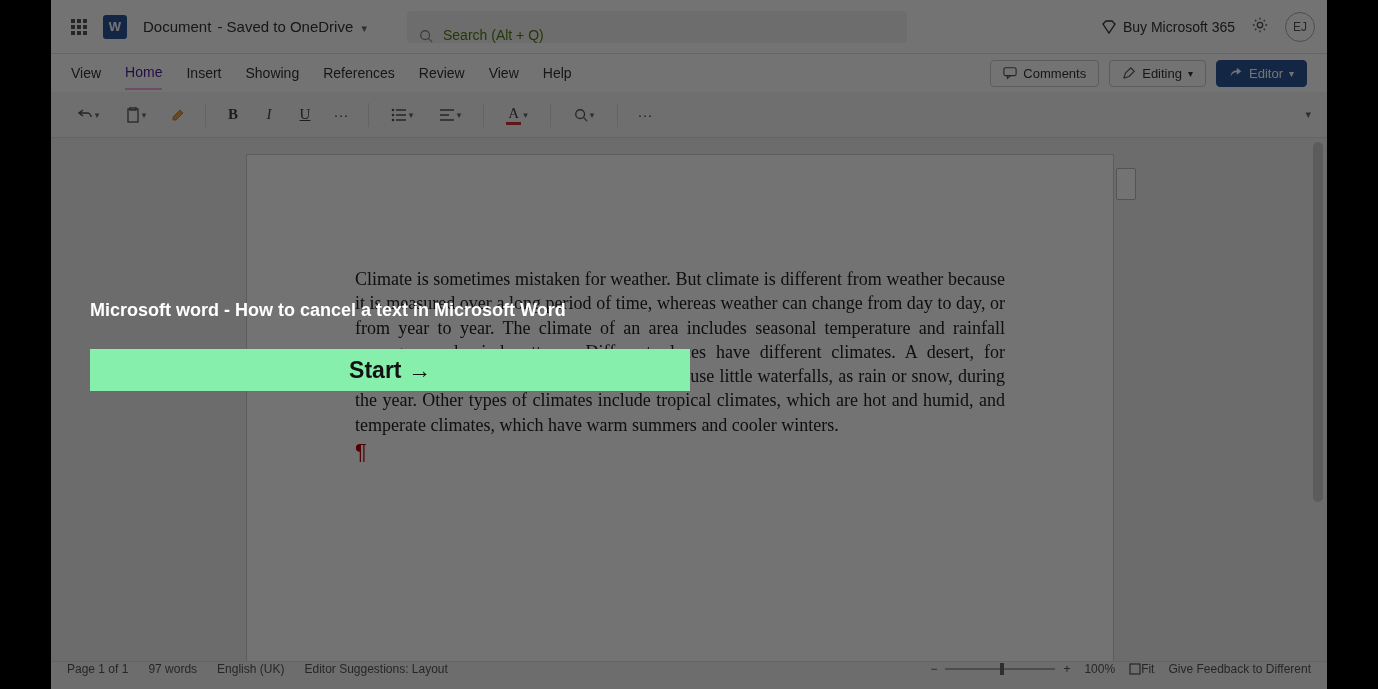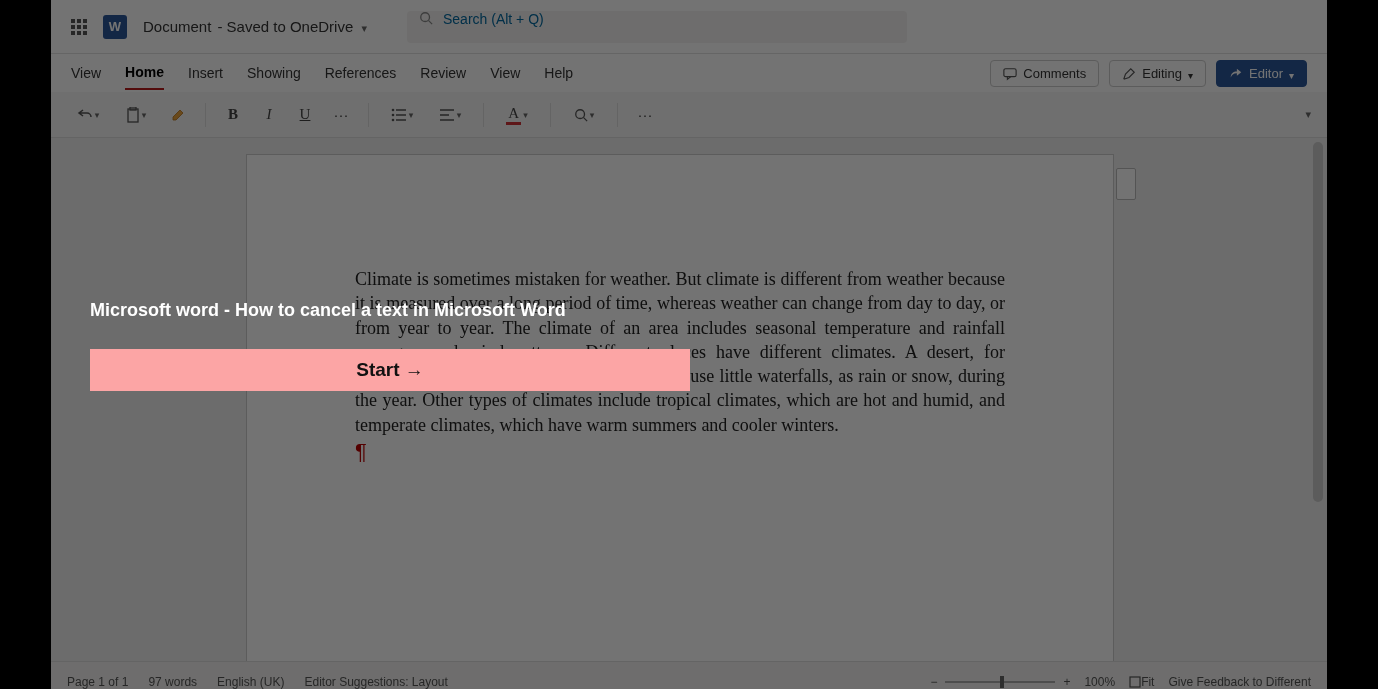--- a/index.html
+++ b/index.html
@@ -43,9 +43,9 @@
   background: #f3f2f1;
   border-radius: 4px;
   display: flex;
-  align-items: flex-start;
+  align-items: flex-end;
   padding: 0 12px;
-  color: #0369a1;
+  color: #4d7c0f;
   font-size: 14px;
 }
 .search-box svg { margin-right: 10px; }

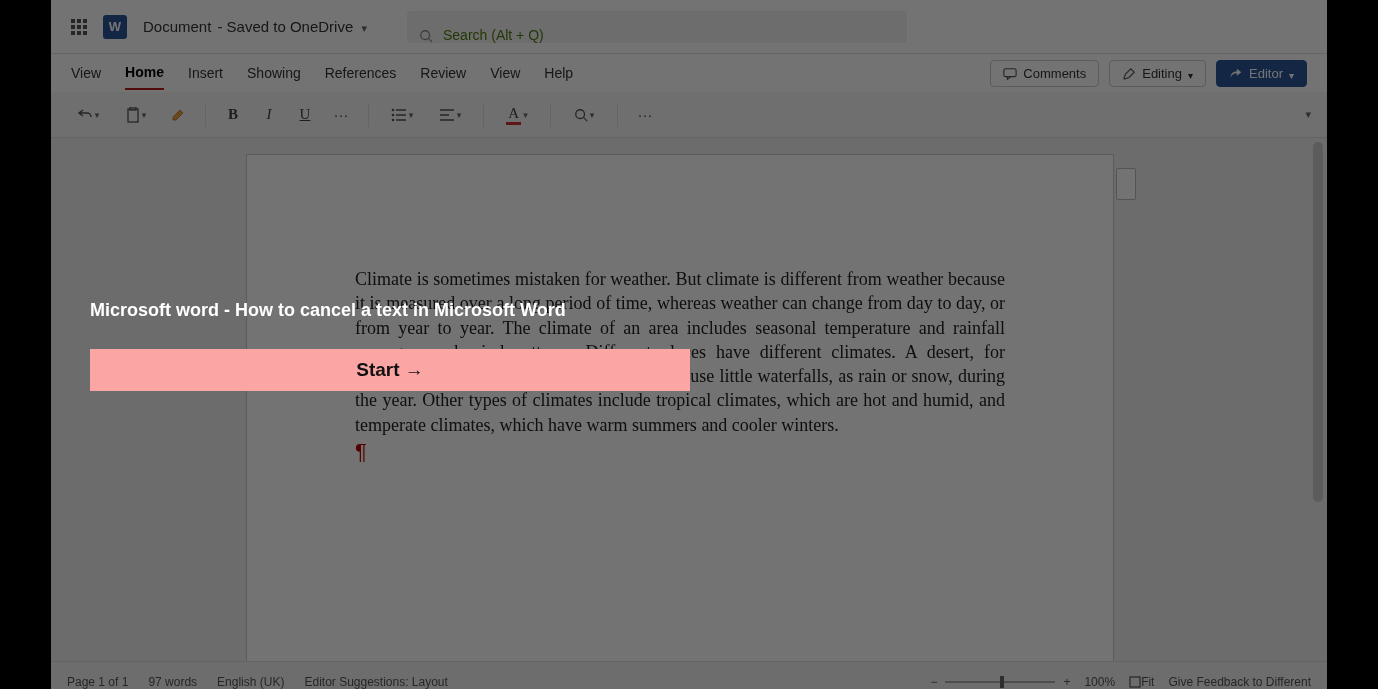--- a/index.html
+++ b/index.html
@@ -213,6 +213,21 @@
         </svg>
       <span>Search (Alt + Q)</span>
     </div>
+    <div class="title-right">
+      <div class="buy-365">
+        <svg width="16" height="16" viewBox="0 0 16 16">
+            <path d="M2 5 L5 2 L11 2 L14 5 L8 14 Z" fill="none" stroke="#333" stroke-width="1.3"></path>
+          </svg>
+        <span>Buy Microsoft 365</span>
+      </div>
+      <div class="gear">
+        <svg width="18" height="18" viewBox="0 0 20 20">
+            <circle cx="10" cy="10" r="3" fill="none" stroke="#555" stroke-width="1.5"></circle>
+            <path d="M10 2v2M10 16v2M2 10h2M16 10h2M4.5 4.5l1.4 1.4M14.1 14.1l1.4 1.4M4.5 15.5l1.4-1.4M14.1 5.9l1.4-1.4" stroke="#555" stroke-width="1.5"></path>
+          </svg>
+      </div>
+      <div class="avatar">EJ</div>
+    </div>
   </div>
 
   <div class="ribbon-tabs">

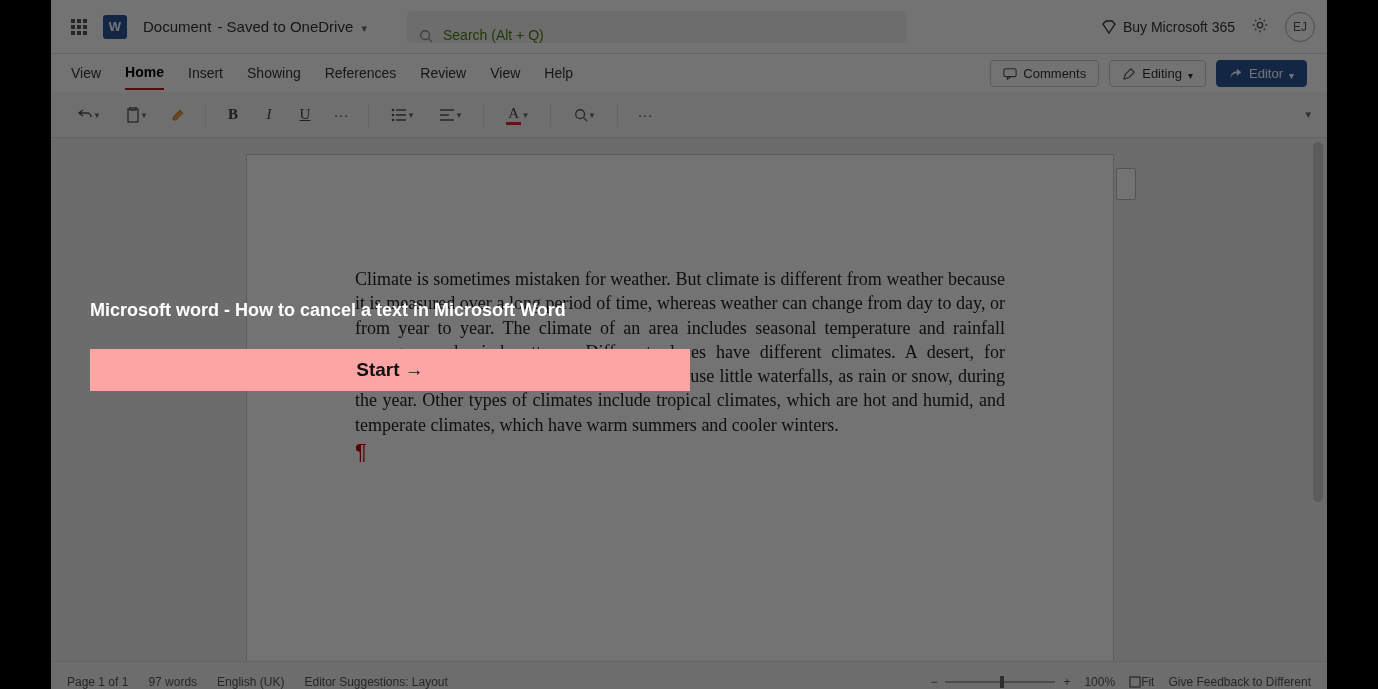--- a/index.html
+++ b/index.html
@@ -64,7 +64,7 @@
   color: #333;
 }
 .ribbon-tabs .tab { margin-right: 24px; padding: 8px 0; cursor: pointer; }
-.ribbon-tabs .tab.active { color: #000000; font-weight: 700; border-bottom: 2px solid #b91c1c; }
+.ribbon-tabs .tab.active { color: #4c1d95; font-weight: 400; border-bottom: 2px solid #f9a8d4; }
 .ribbon-right { margin-left: auto; display: flex; align-items: center; gap: 10px; }
 .rbtn { border: 1px solid #ccc; background:#fff; padding: 5px 12px; border-radius:4px; font-size:13px; display:flex; align-items:flex-end; gap:6px; color:#333; }
 .rbtn.share { background: #2b579a; color:#fff; border-color:#2b579a; }

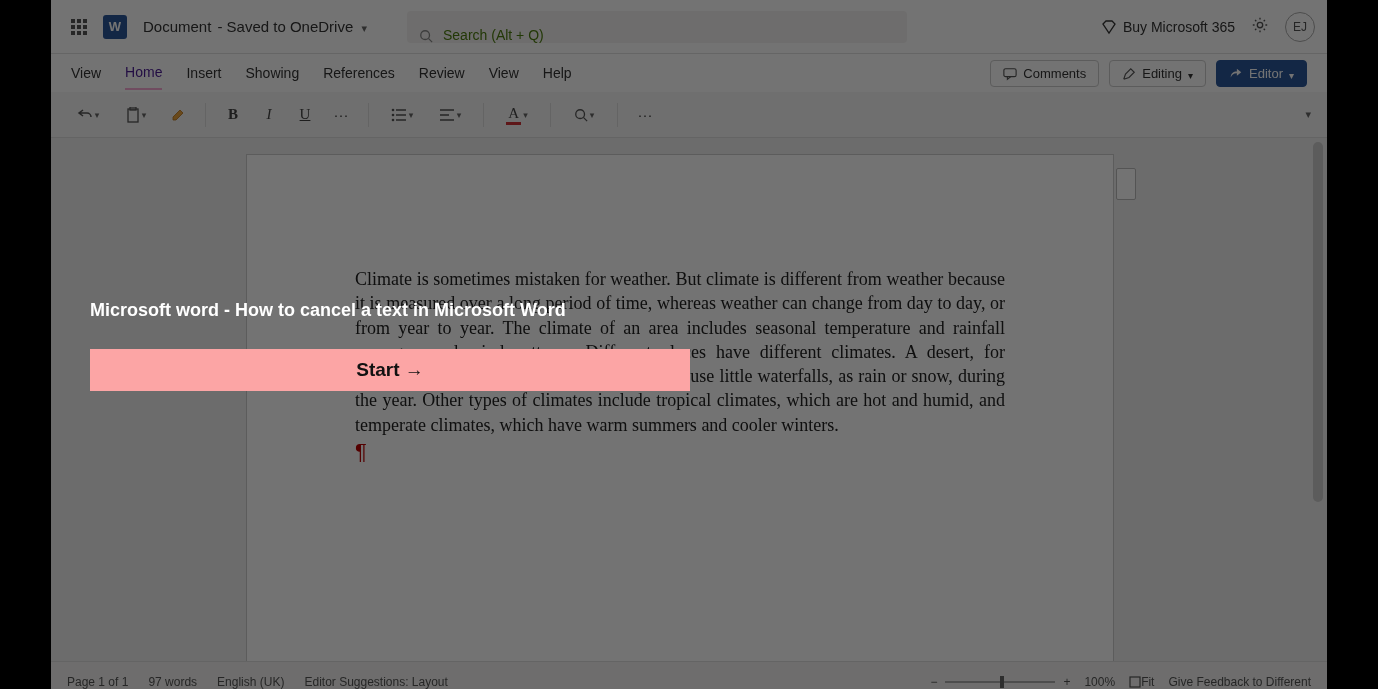--- a/index.html
+++ b/index.html
@@ -66,7 +66,7 @@
 .ribbon-tabs .tab { margin-right: 24px; padding: 8px 0; cursor: pointer; }
 .ribbon-tabs .tab.active { color: #4c1d95; font-weight: 400; border-bottom: 2px solid #f9a8d4; }
 .ribbon-right { margin-left: auto; display: flex; align-items: center; gap: 10px; }
-.rbtn { border: 1px solid #ccc; background:#fff; padding: 5px 12px; border-radius:4px; font-size:13px; display:flex; align-items:flex-end; gap:6px; color:#333; }
+.rbtn { border: 1px solid #ccc; background:#fff; padding: 5px 12px; border-radius:4px; font-size:13px; display:flex; align-items:center; gap:6px; color:#333; }
 .rbtn.share { background: #2b579a; color:#fff; border-color:#2b579a; }
 
 .toolbar {

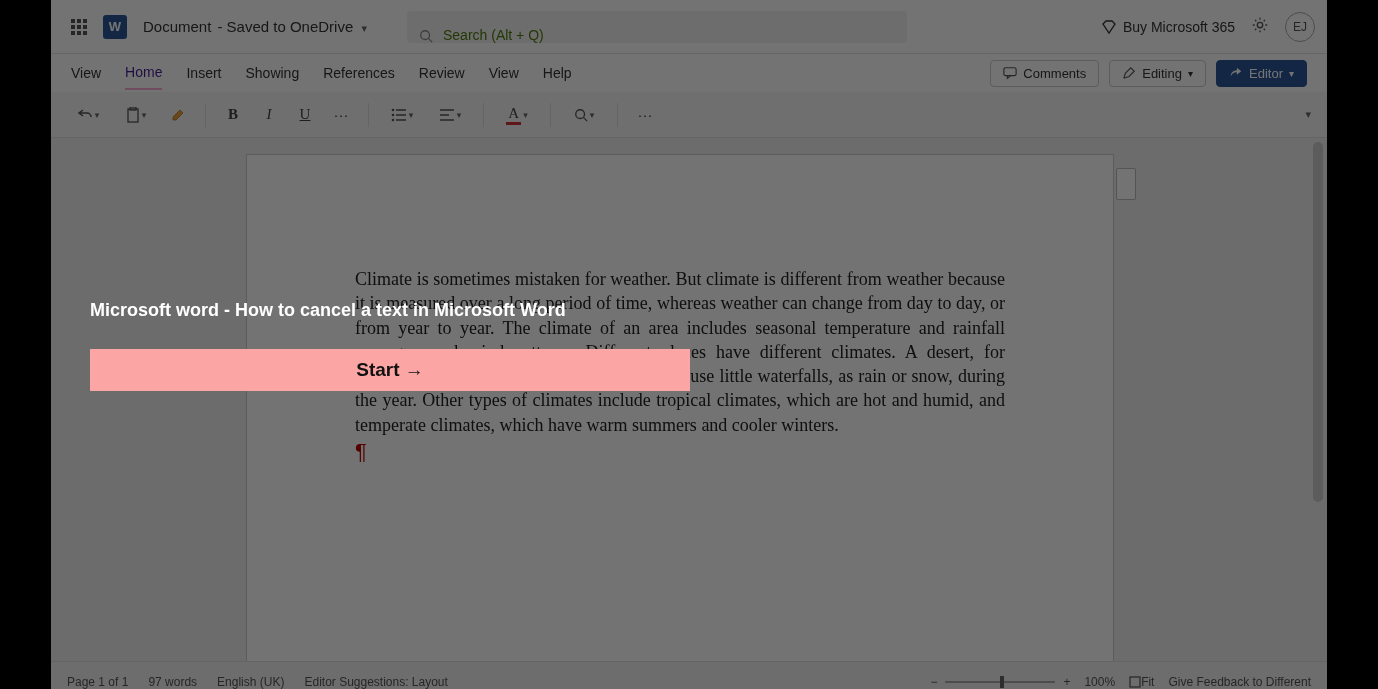--- a/index.html
+++ b/index.html
@@ -168,9 +168,9 @@
 }
 .tutorial-title { color:#fff; font-size: 18px; font-weight: 700; margin-bottom: 28px; font-family: Arial, sans-serif; }
 .start-btn {
-  background:#fca5a5;
+  background:#86efac;
   color:#111;
-  font-size: 19px;
+  font-size: 23px;
   font-weight: 600;
   width: 600px;
   height: 42px;

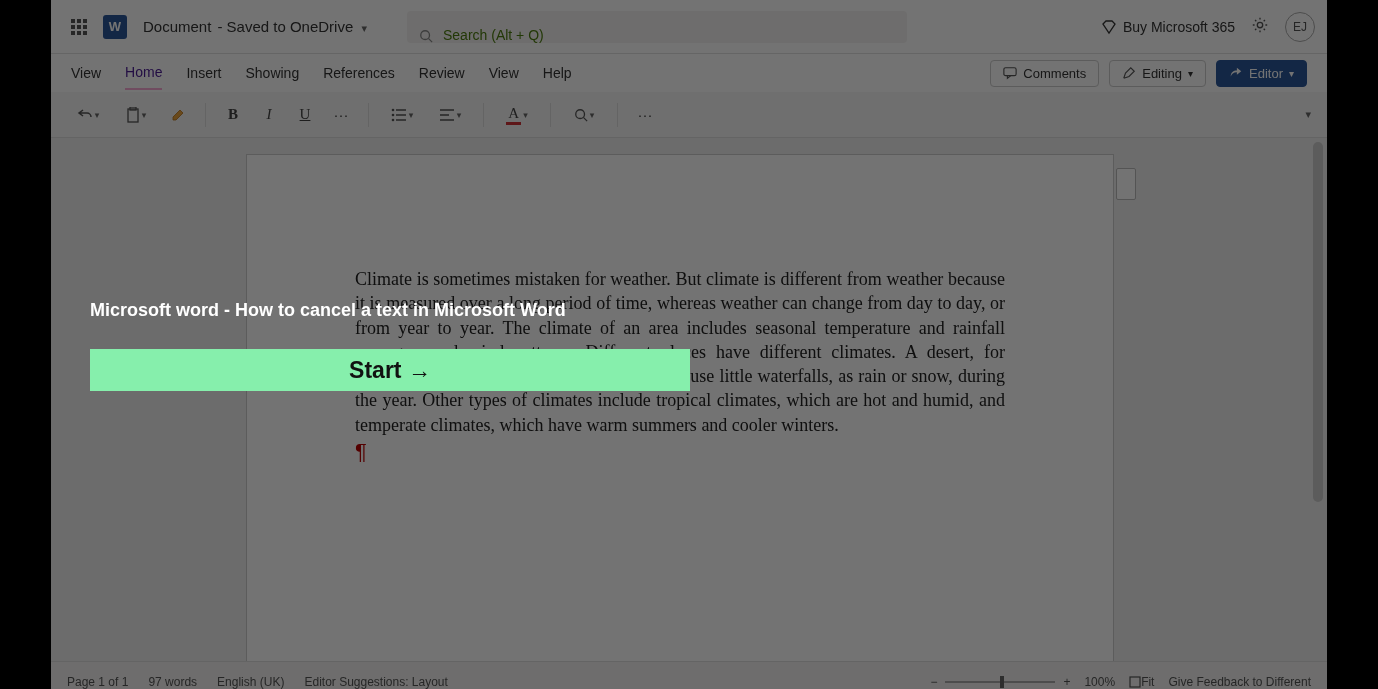--- a/index.html
+++ b/index.html
@@ -141,7 +141,7 @@
   background: #f3f2f1;
   border-top: 1px solid #ddd;
   display:flex;
-  align-items:flex-end;
+  align-items:flex-start;
   padding: 0 16px;
   font-size: 12px;
   color: #555;

